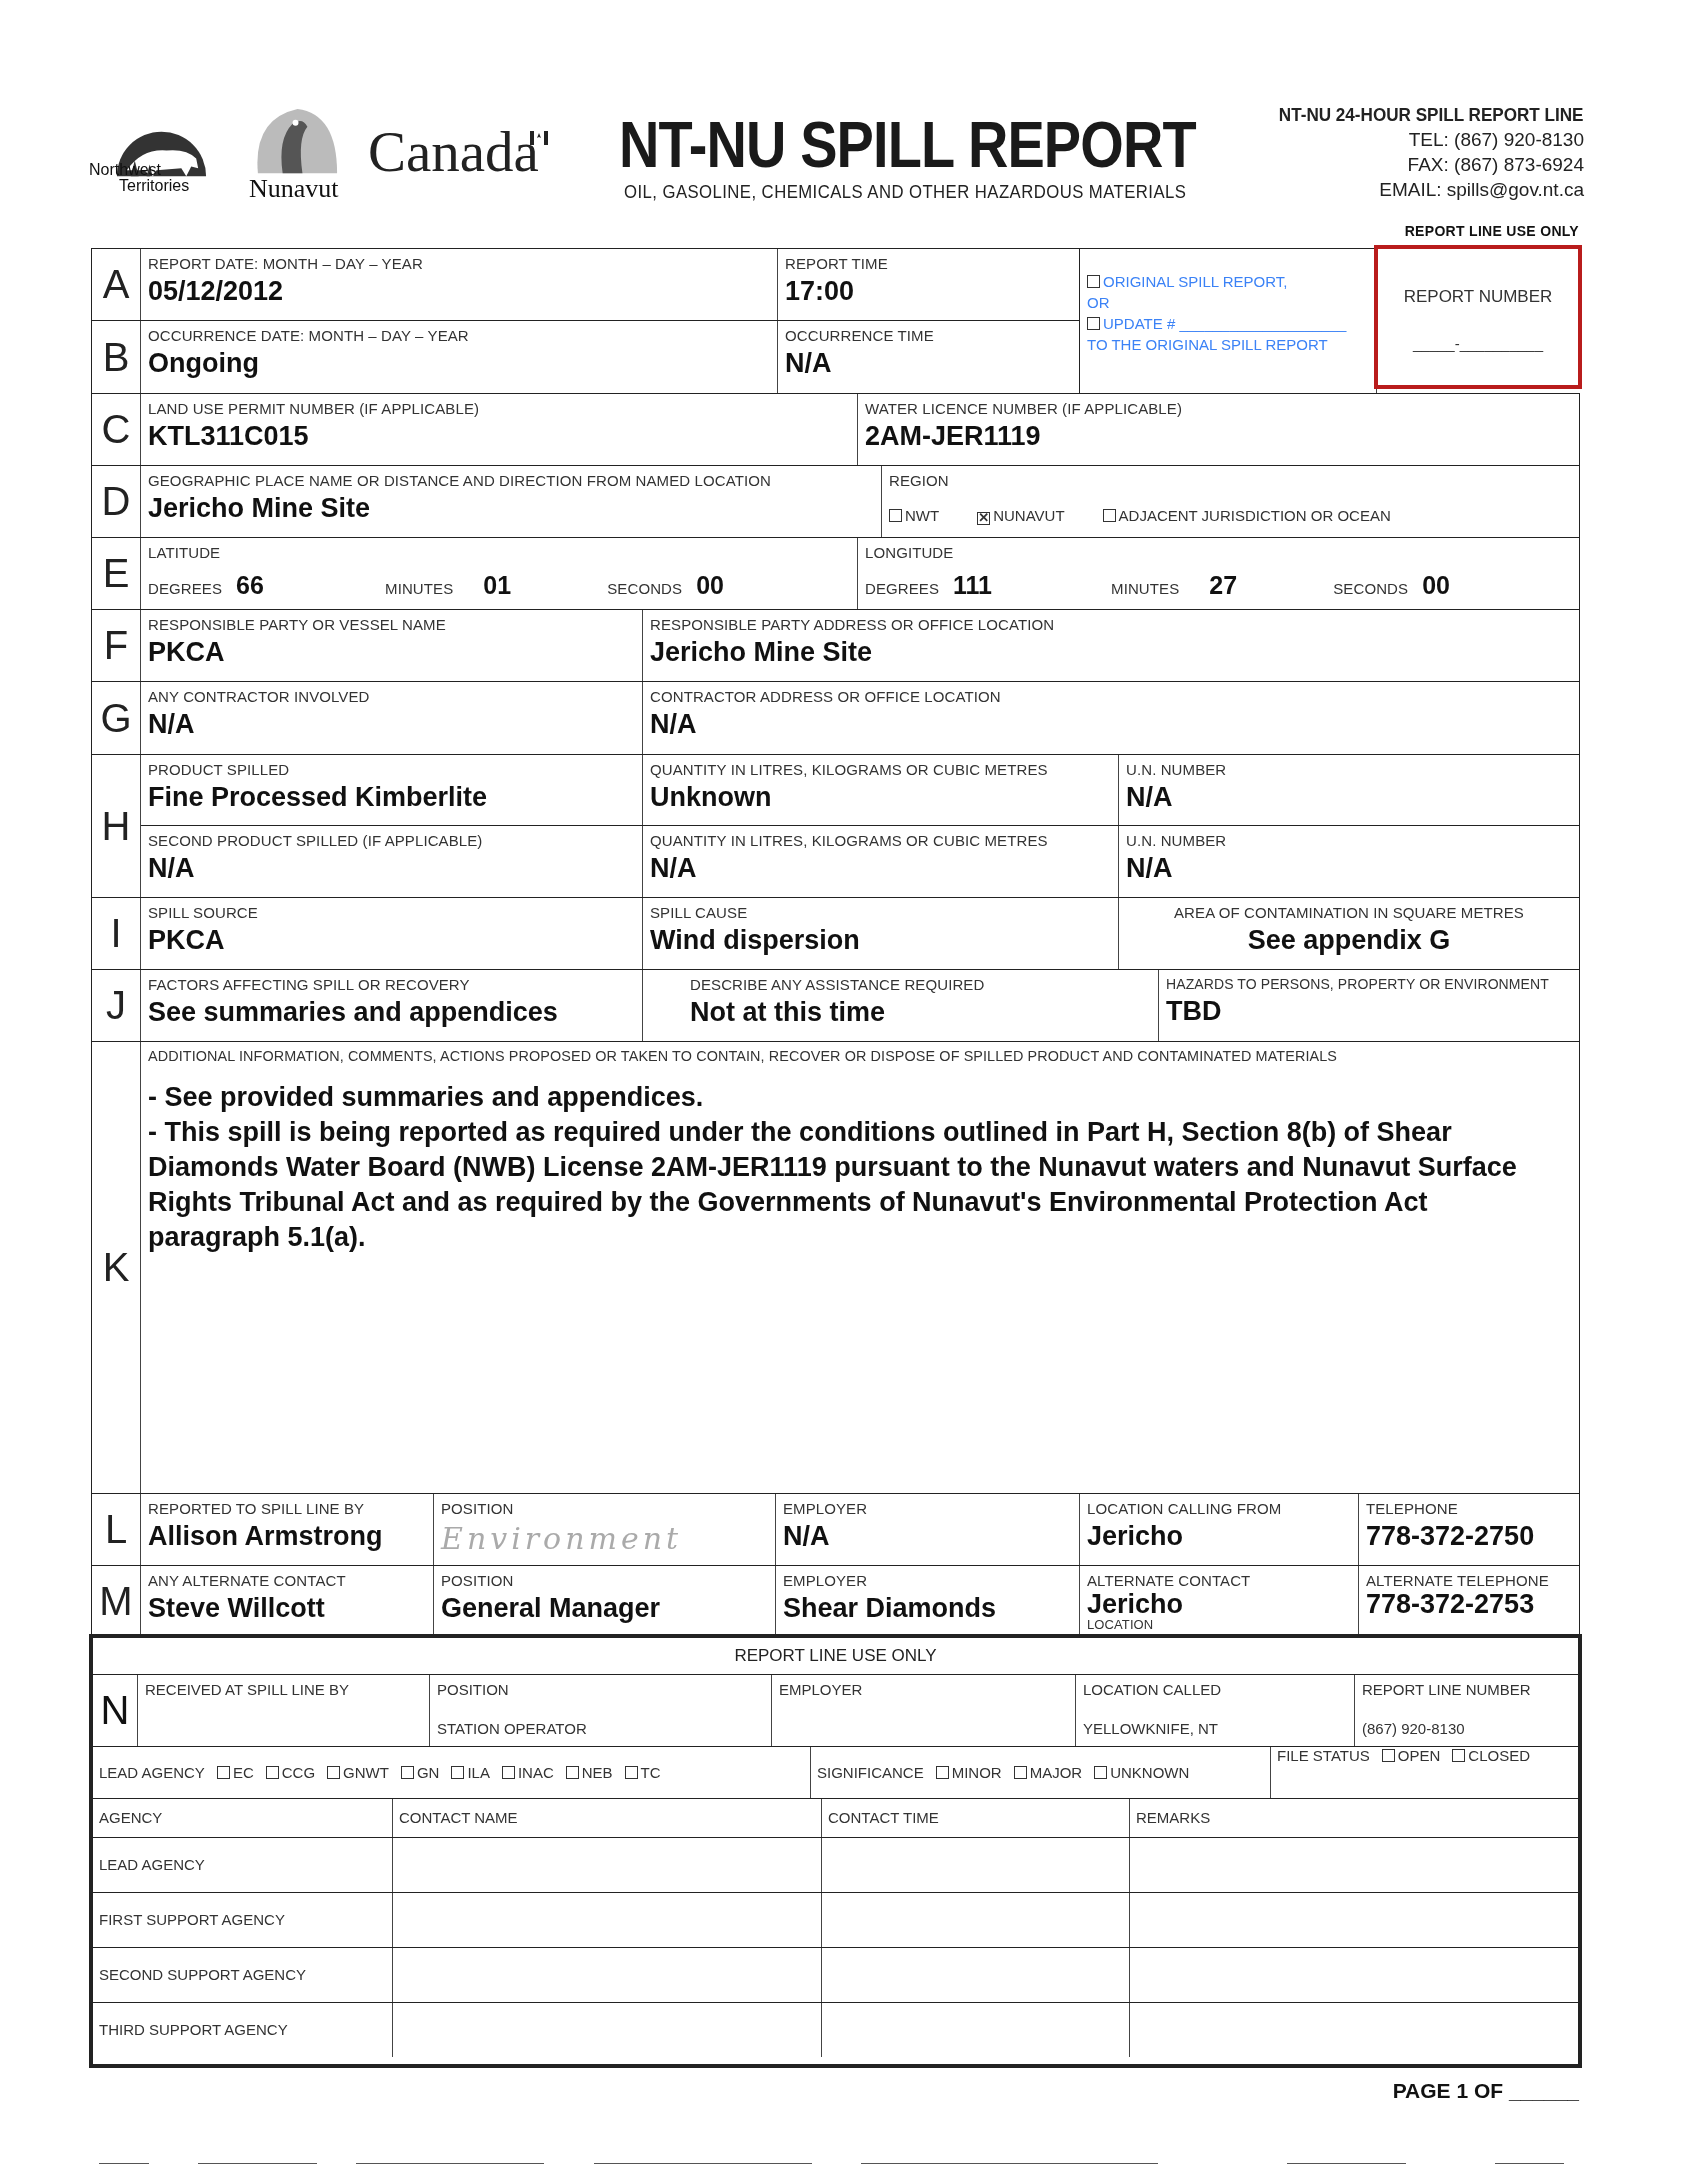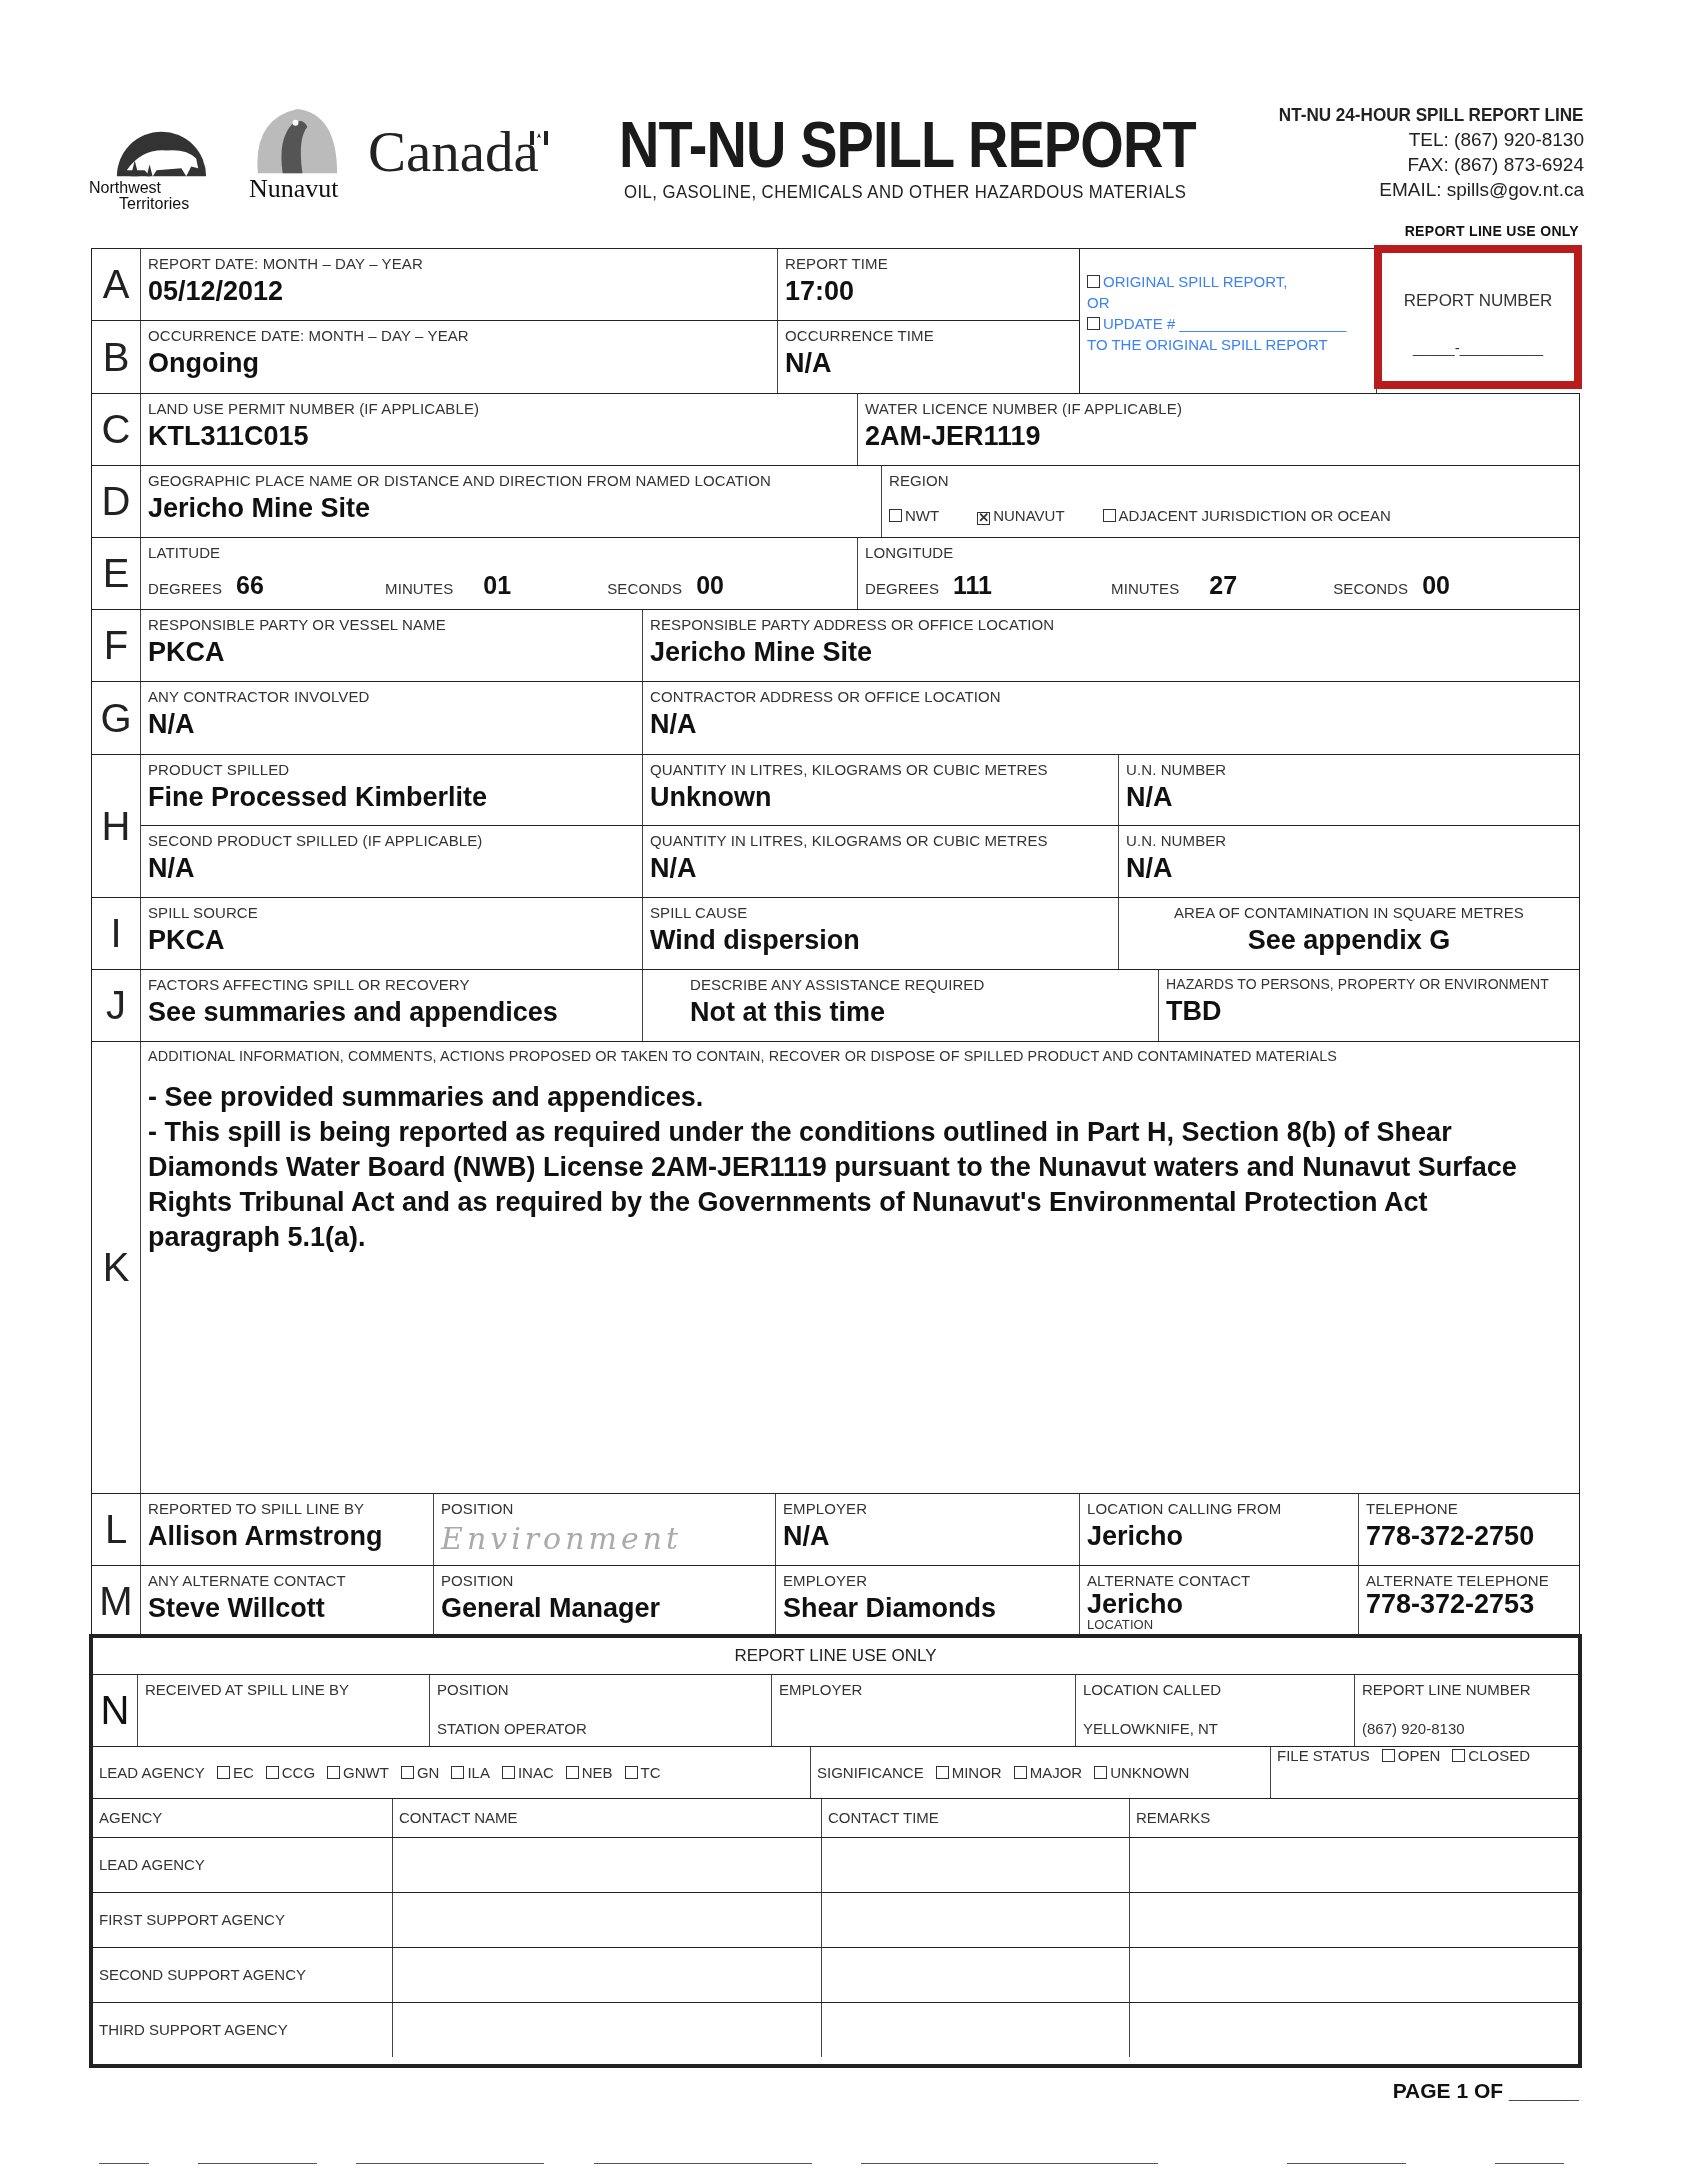--- a/index.html
+++ b/index.html
@@ -46,7 +46,7 @@
     <path d="M44 78 L48 62 L52 78 Z M60 78 L63 66 L66 78 Z" fill="#333"></path>
   </svg>
 </div>
-<div class="abs" style="left:89px;top:180px;font-size:16px;line-height:16px;">
+<div class="abs" style="left:89px;top:162px;font-size:16px;line-height:16px;">
   <div>Northwest</div>
   <div style="padding-left:30px">Territories</div>
 </div>

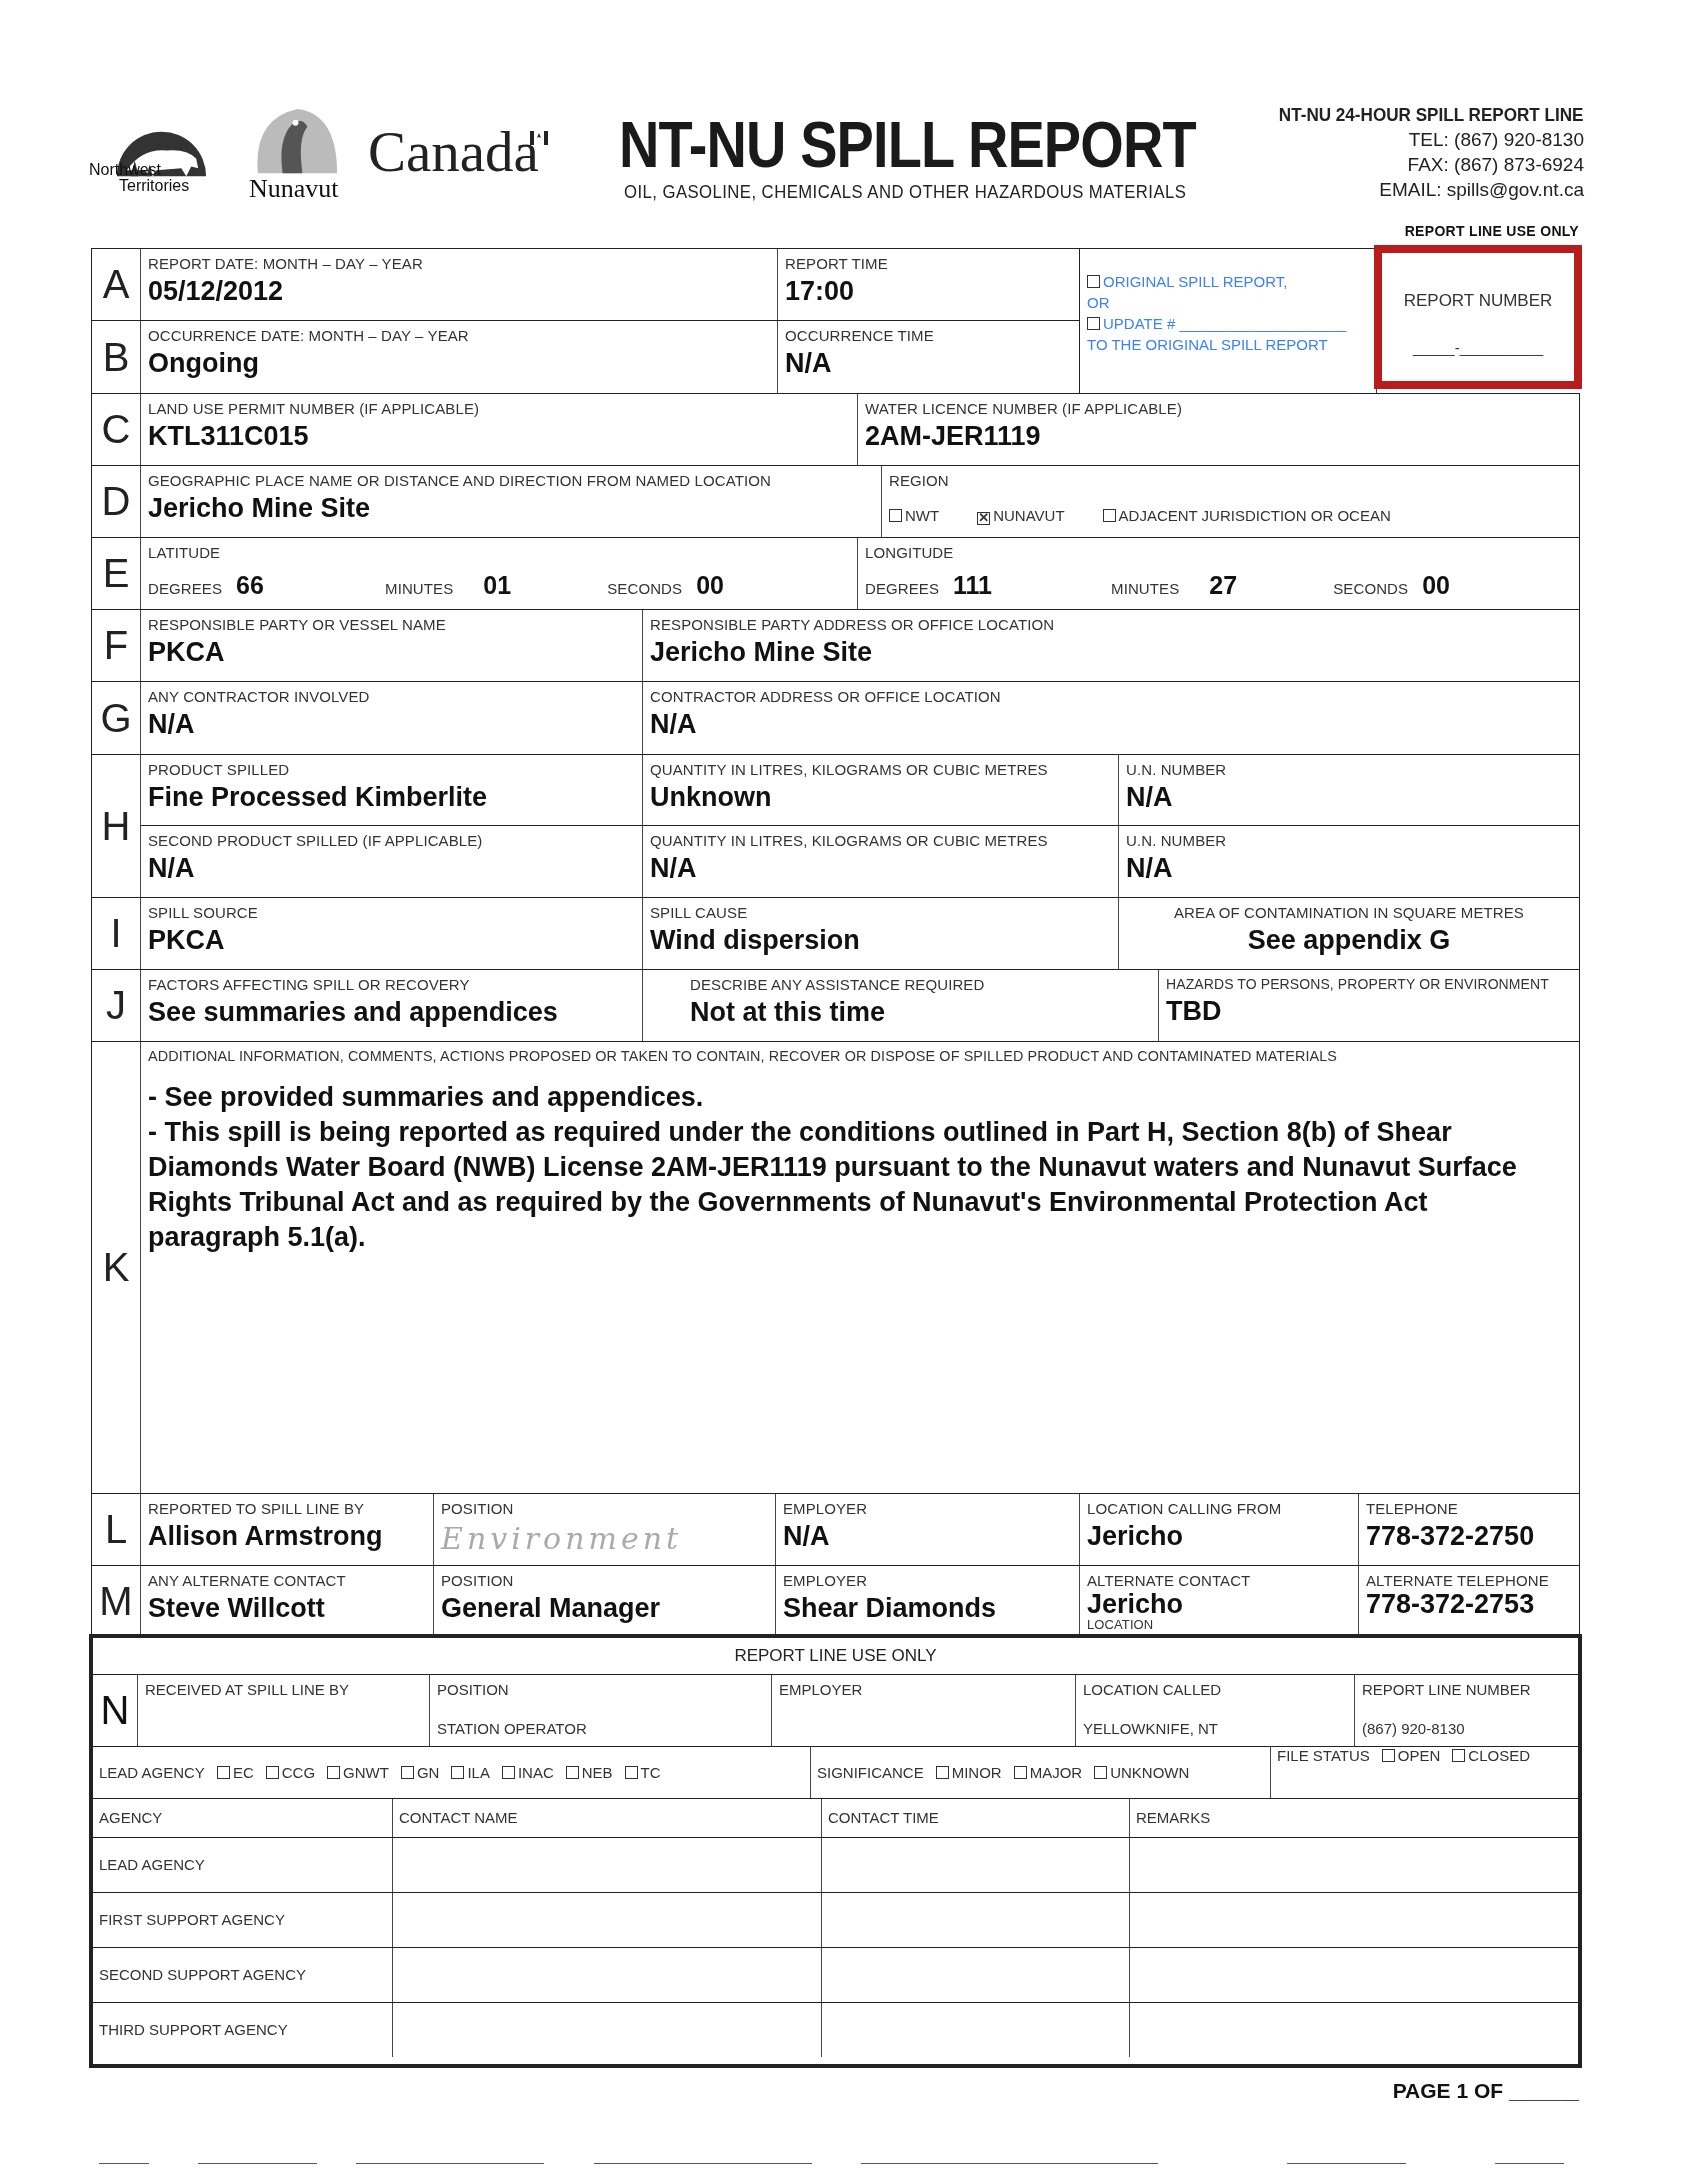--- a/index.html
+++ b/index.html
@@ -28,7 +28,7 @@
   .sub .row { border-top:none; }
   .sub .row + .row { border-top:1.5px solid #222; }
   .chk { display:inline-block; width:11px; height:11px; border:1px solid #333; margin-right:3px; vertical-align:-1px; font-size:13px; line-height:10px; text-align:center; font-weight:bold; }
-  .repnum { position:absolute; right:-2px; top:-4px; width:208px; height:144px; border:8px solid #b91c1c; box-sizing:border-box; background:#fff; text-align:center; }
+  .repnum { position:absolute; right:-2px; top:-4px; width:208px; height:144px; border:4px solid #b91c1c; box-sizing:border-box; background:#fff; text-align:center; }
   .k-text { font-size:27px; font-weight:bold; line-height:35px; margin-top:16px; padding-right:10px; }
   .handwriting { font-family:"DejaVu Serif", serif; font-style:italic; font-size:30px; color:#aaa; letter-spacing:4px; margin-top:4px; }
   .rl-box { border:4px solid #222; }

